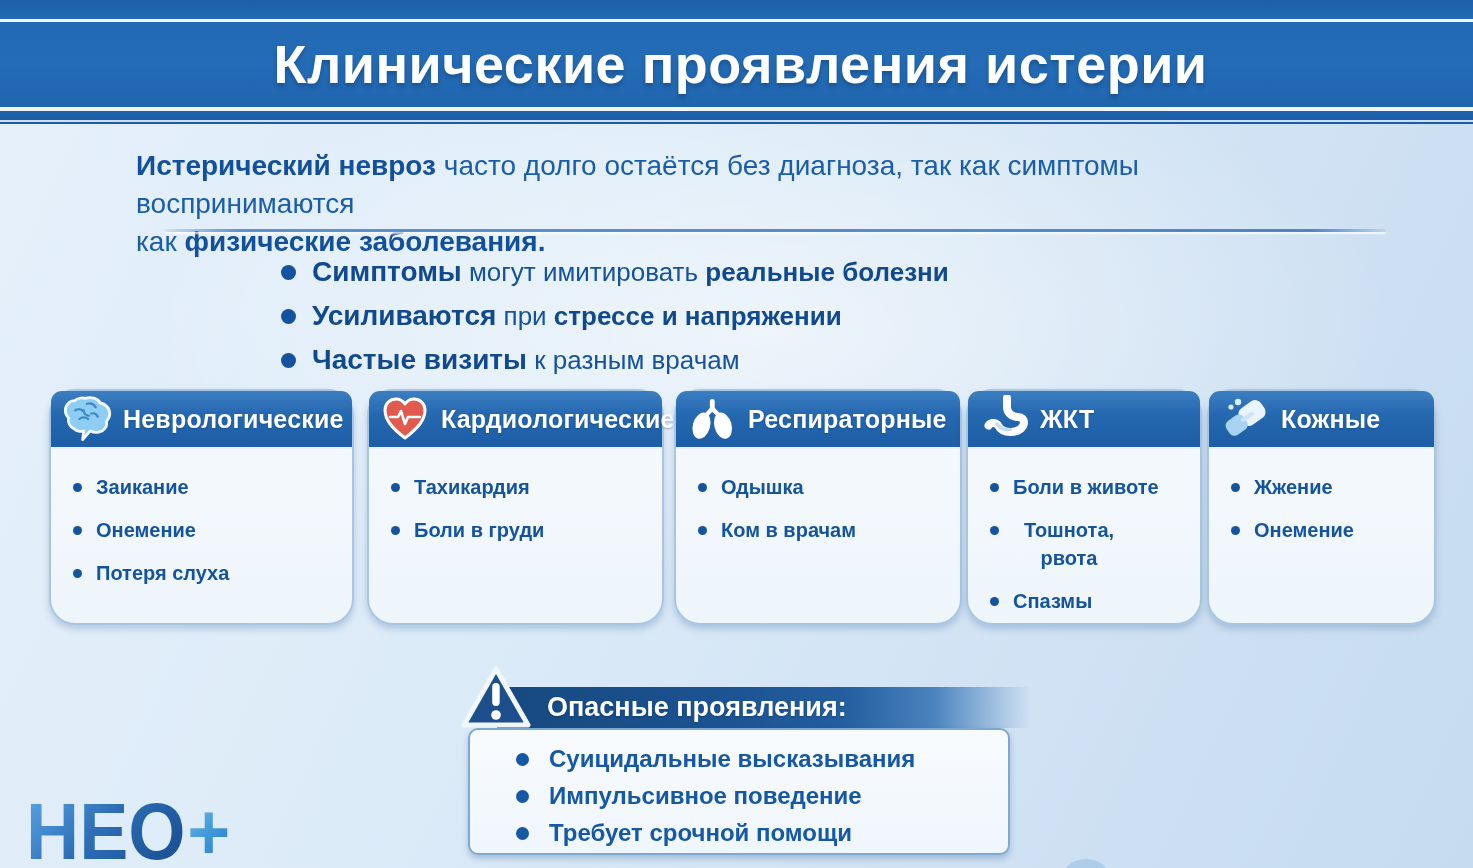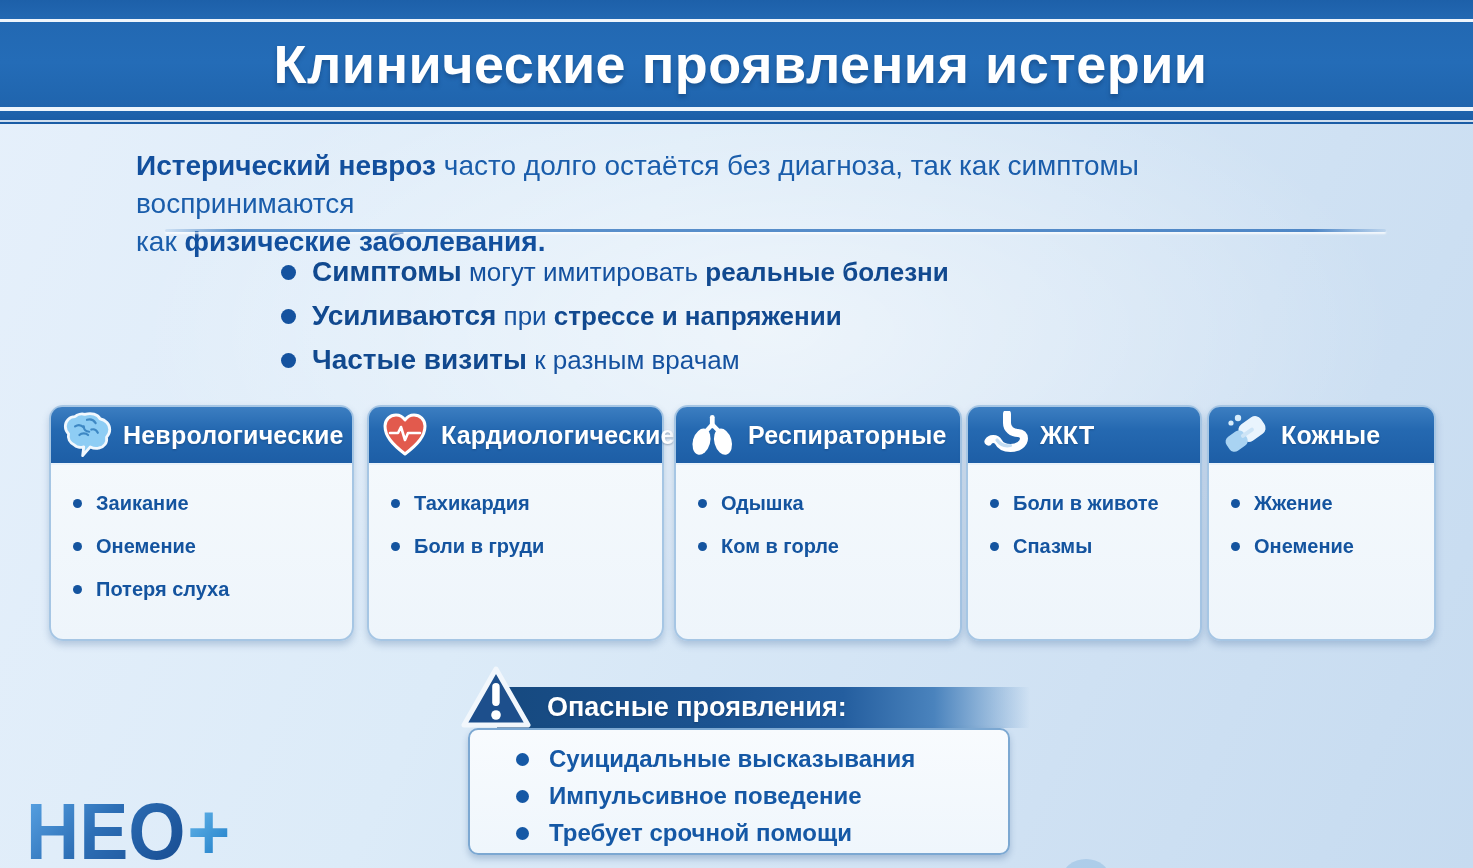--- a/index.html
+++ b/index.html
@@ -40,7 +40,7 @@
   .point .emph { font-weight:700; color:#11498f; }
 
   
-  .card { position:absolute; top:405px; height:236px; border-radius:14px;
+  .card { position:absolute; top:389px; height:236px; border-radius:26px;
     background:linear-gradient(180deg,#f6fafd 0%,#eef5fb 100%);
     border:2px solid #a6c6e4; box-shadow:0 4px 7px rgba(60,100,150,.28);text-align:center; }
   .card-header { height:58px; border-radius:11px 11px 0 0; display:flex; align-items:center;

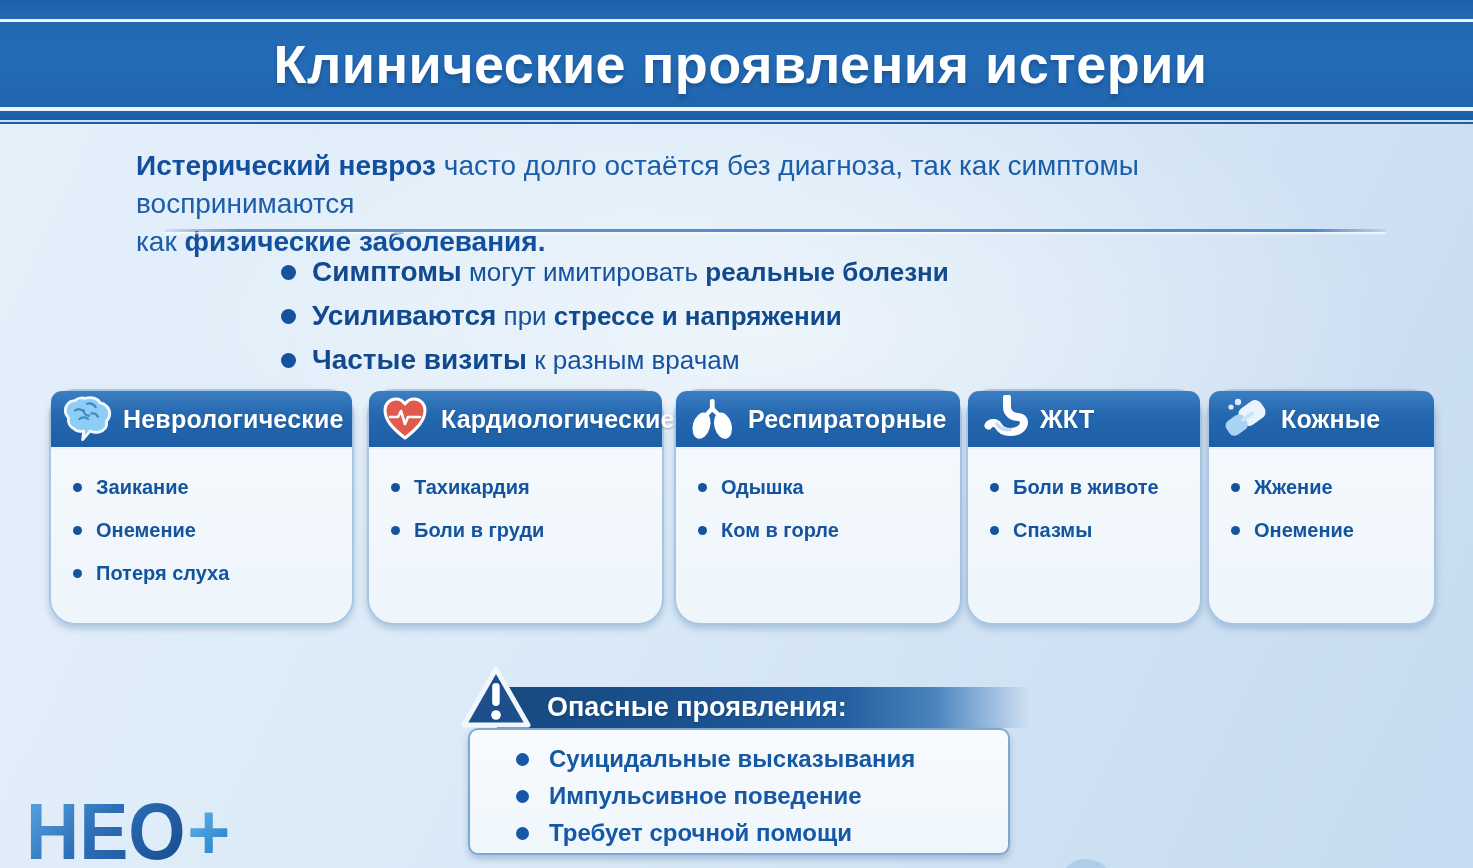--- a/index.html
+++ b/index.html
@@ -181,7 +181,7 @@
         </div>
       <div class="item">
           <span class="idot"></span>
-          <span class="item-text">Ком в горле</span>
+          <span class="item-text">Ком в врачам</span>
         </div>
     </div>
   </div>

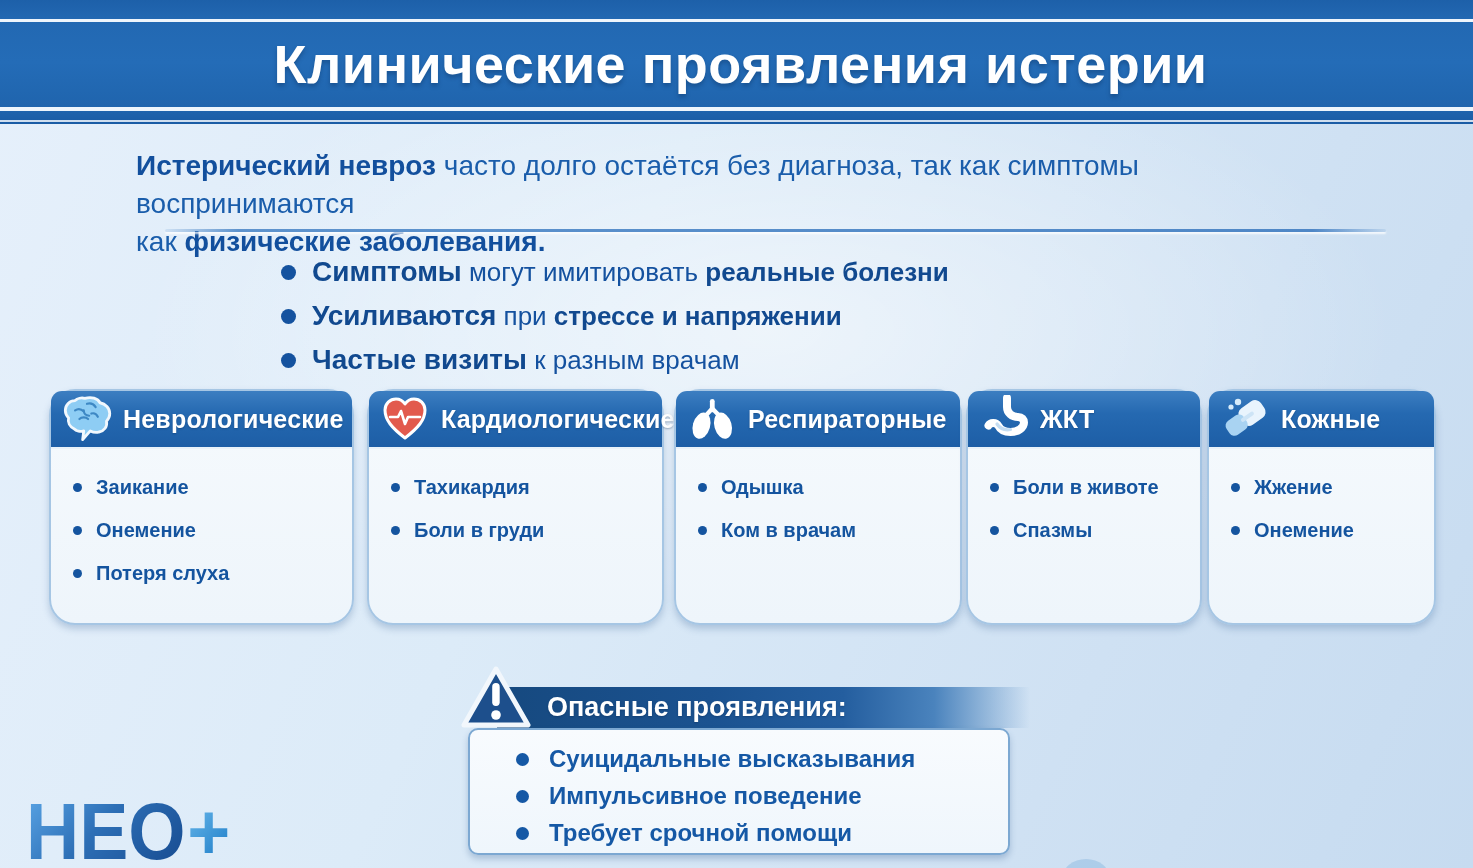--- a/index.html
+++ b/index.html
@@ -203,6 +203,10 @@
         </div>
       <div class="item">
           <span class="idot"></span>
+          <span class="item-text">Тошнота, рвота</span>
+        </div>
+      <div class="item">
+          <span class="idot"></span>
           <span class="item-text">Спазмы</span>
         </div>
     </div>

